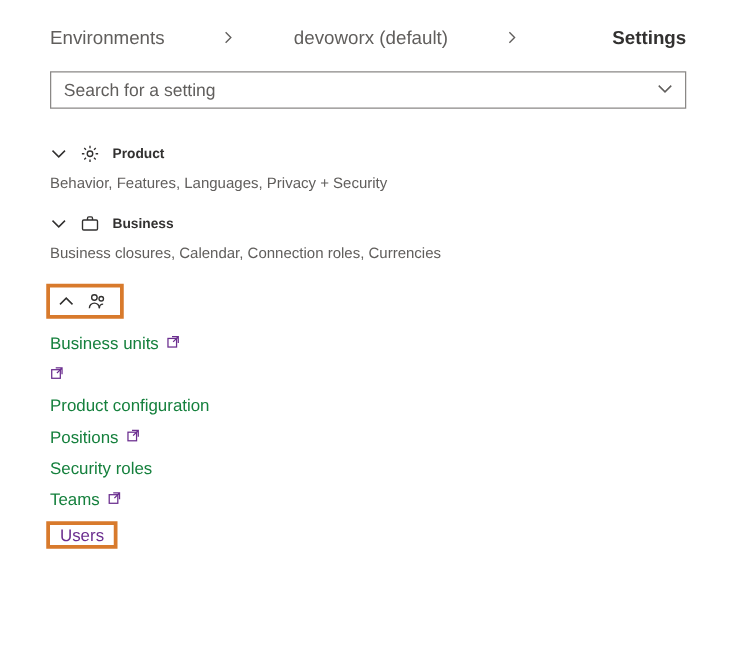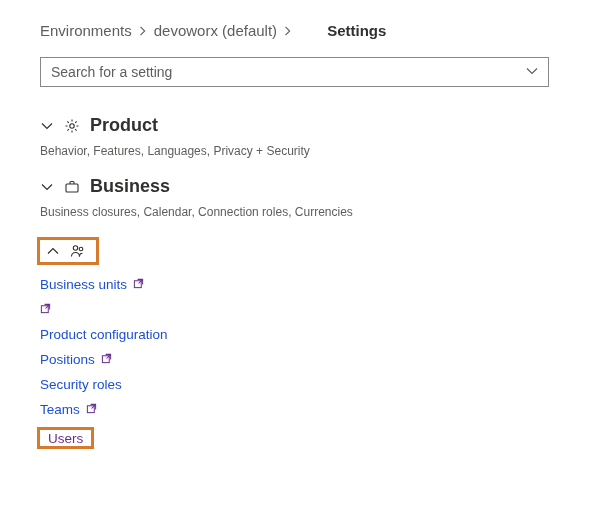--- a/index.html
+++ b/index.html
@@ -18,6 +18,7 @@
       margin-bottom: 18px;
       font-size: 15px;
       color: #605e5c;
+      justify-content: space-between;
     }
     .breadcrumb .sep svg { width: 10px; height: 10px; }
     .breadcrumb .current { font-weight: 600; color: #323130; margin-left: 28px; }

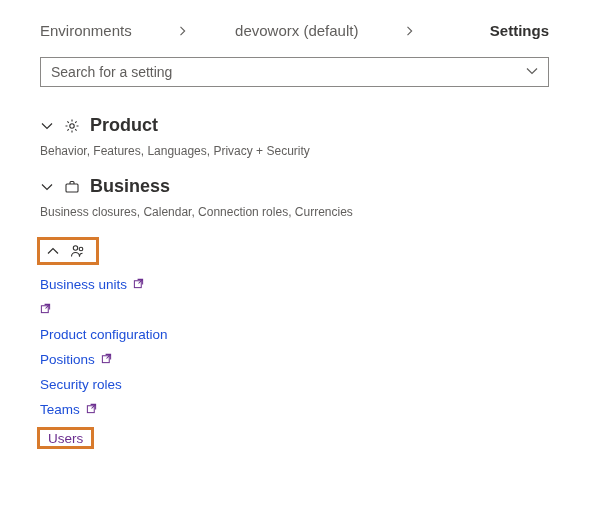--- a/index.html
+++ b/index.html
@@ -50,7 +50,7 @@
     .section-header .chevron { width: 14px; display:flex; align-items:center; justify-content:center; }
     .section-header .chevron svg { width: 12px; height: 12px; }
     .section-header .icon { display: flex; align-items: center; }
-    .section-header .title { font-weight: 600; font-size: 18px; color: #323130; }
+    .section-header .title { font-weight: 600; font-size: 11px; color: #323130; }
     .section-sub {
       color: #605e5c;
       font-size: 12px;

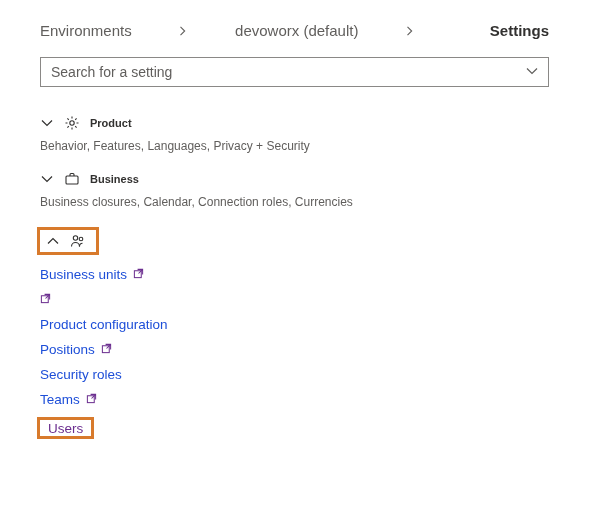--- a/index.html
+++ b/index.html
@@ -74,7 +74,7 @@
       display: inline-flex;
       align-items: center;
       gap: 6px;
-      color: #1d4ed8;
+      color: #15803d;
       font-size: 13.5px;
       cursor: pointer;
       width: fit-content;

